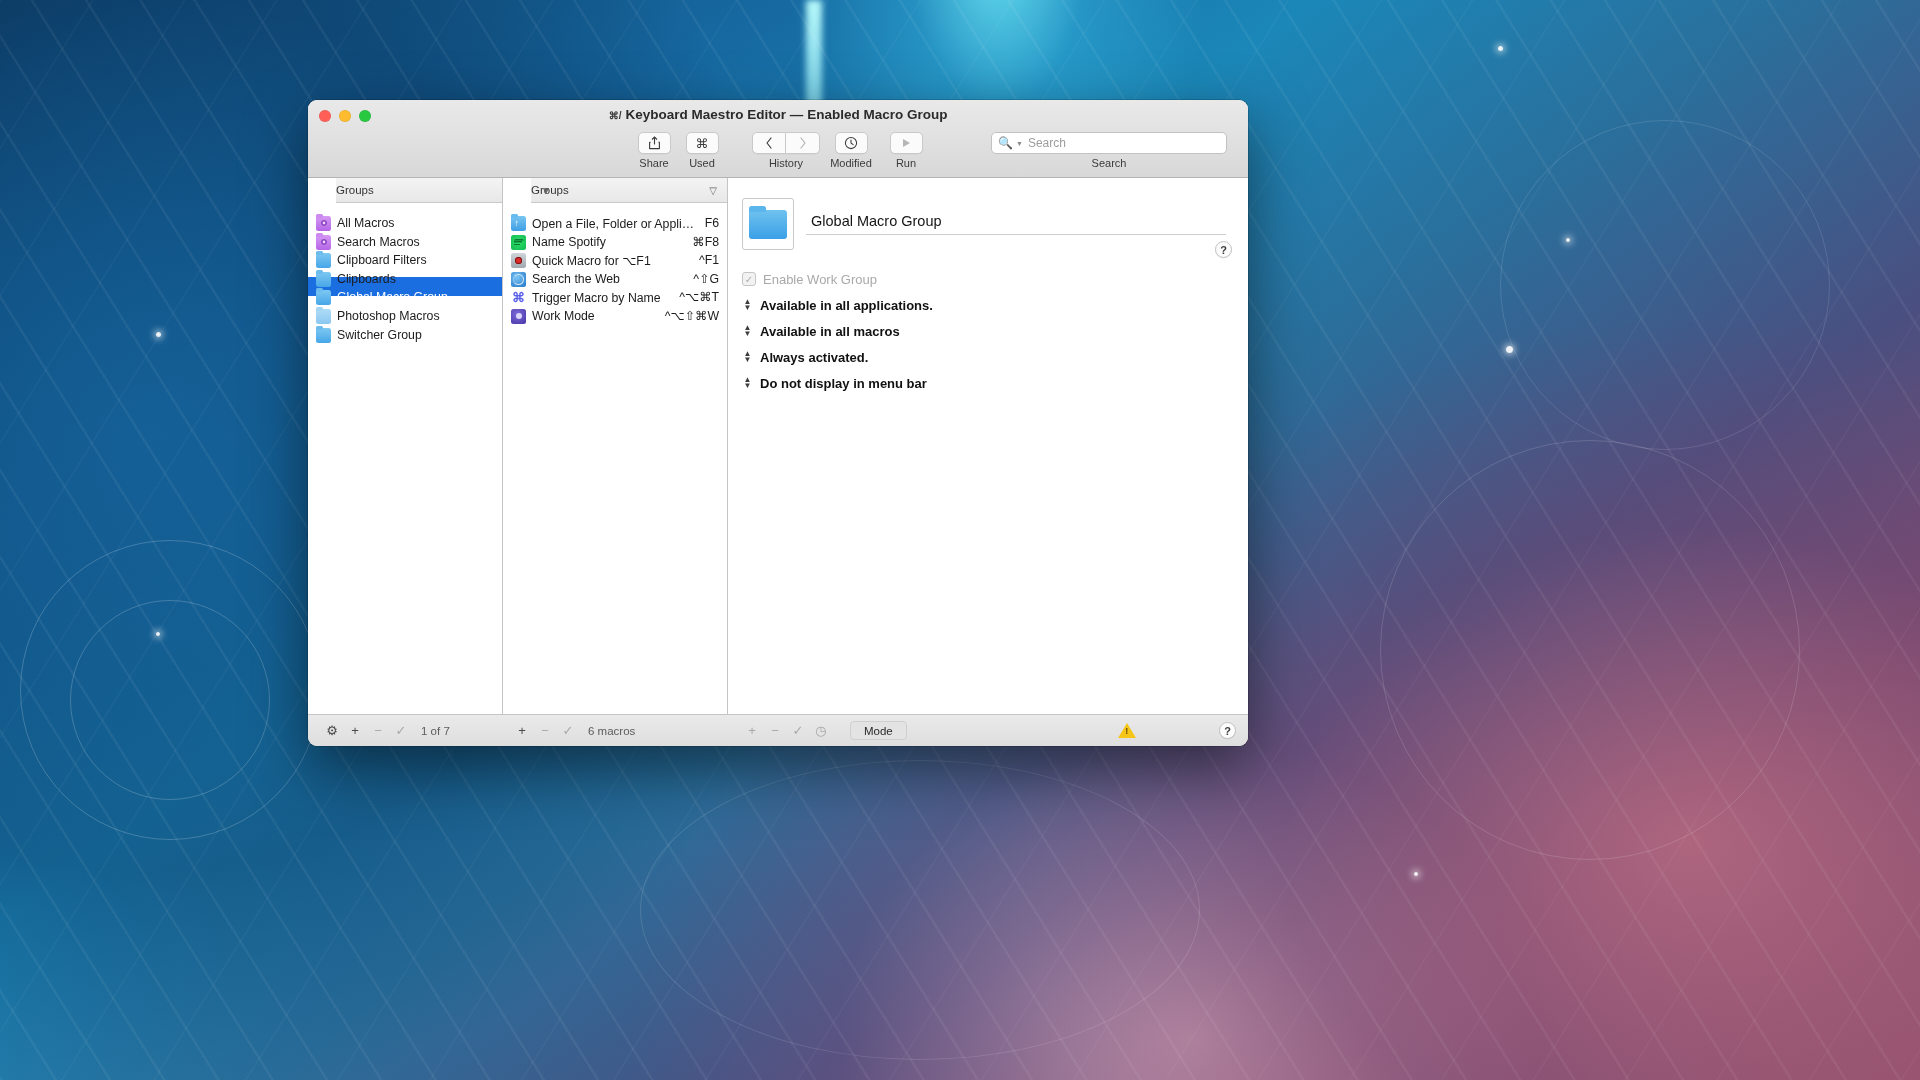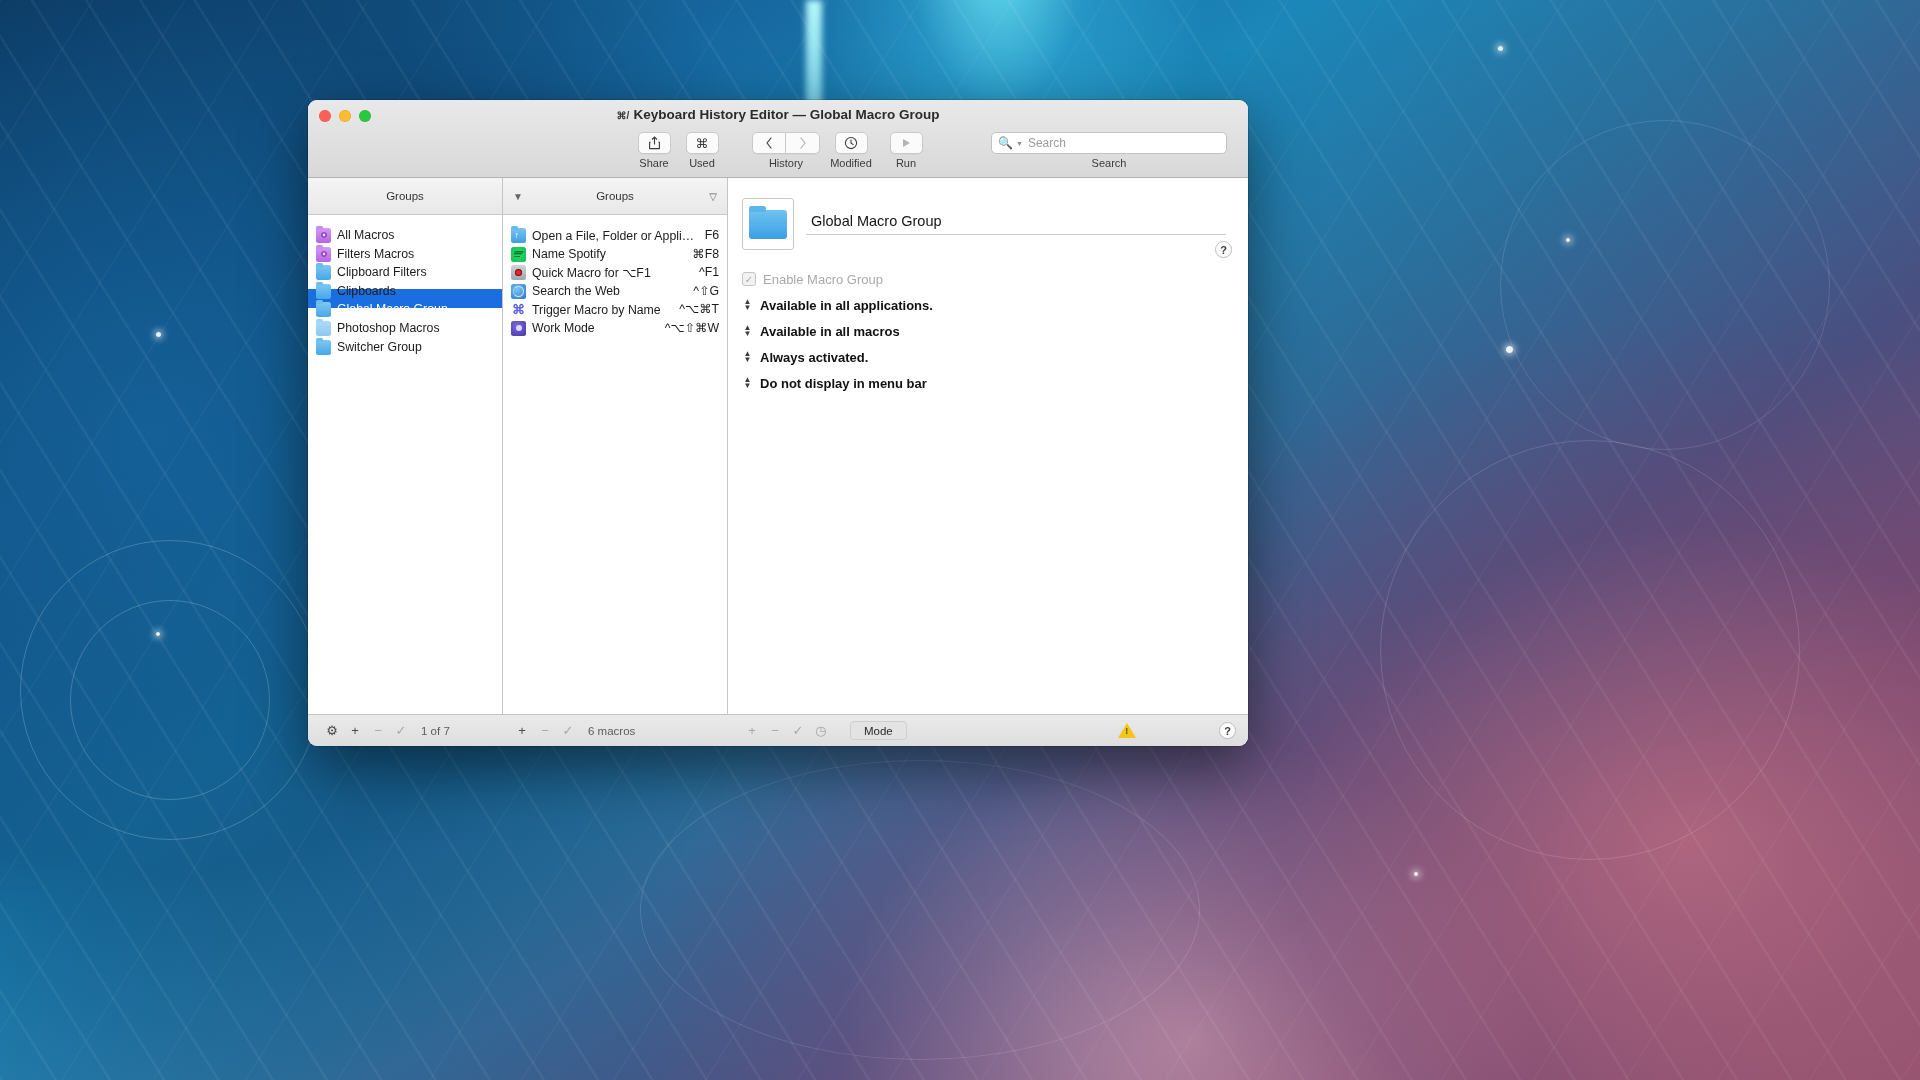--- a/index.html
+++ b/index.html
@@ -364,7 +364,7 @@
 
     <div class="wtitle">
       <span class="km-badge">⌘/</span>
-      <span>Keyboard History Editor — Global Macro Group</span>
+      <span>Keyboard Maestro Editor — Enabled Macro Group</span>
     </div>
 
     <div class="toolbar">

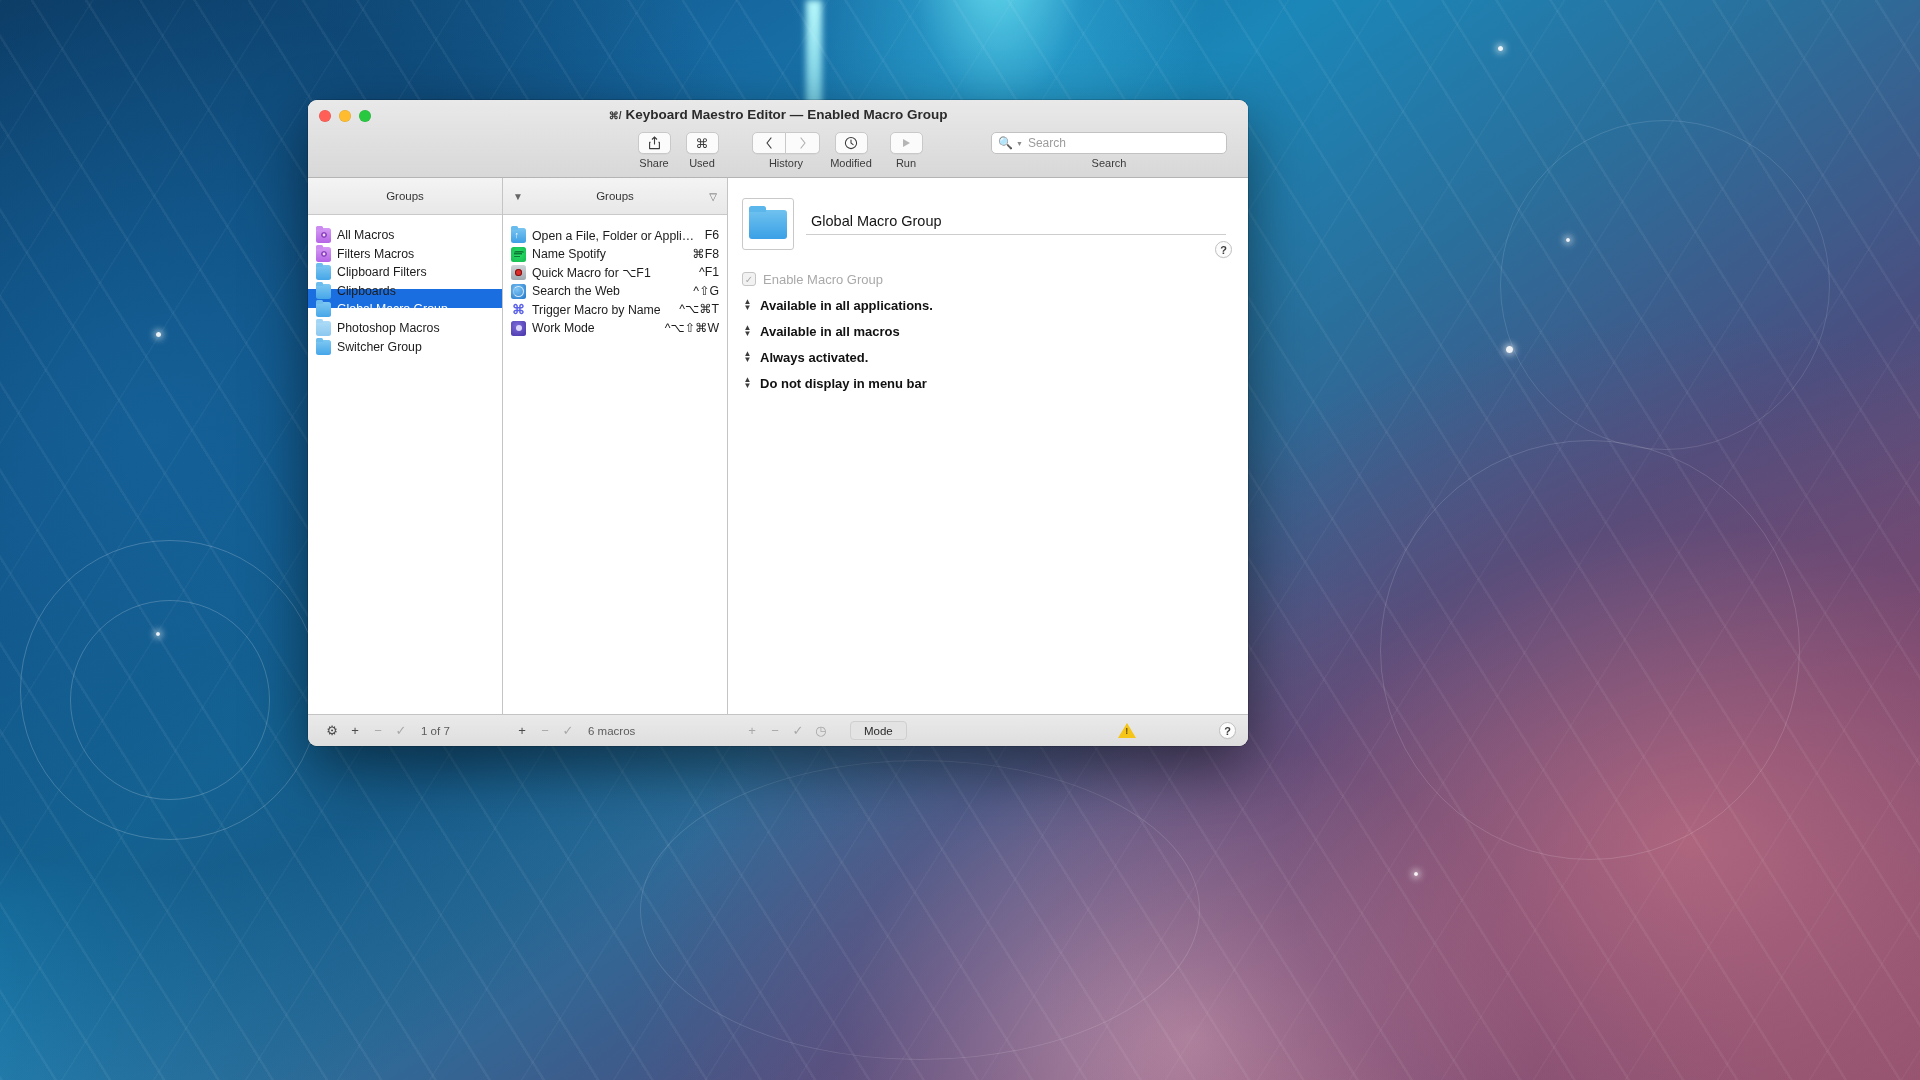--- a/index.html
+++ b/index.html
@@ -150,12 +150,13 @@
   .col-detail { flex: 1; display: flex; flex-direction: column; background: #fff; }
 
   .colhead {
-    height: 37px; flex: none;
+    height: 25px; flex: none;
     background: linear-gradient(to bottom, #f4f4f4, #e8e8e8);
     border-bottom: 0.5px solid #c9c9c9;
-    display: flex; align-items: center; justify-content: center;
+    display: flex; align-items: center; justify-content: flex-start;
     font-size: 11.5px; color: #333;
     position: relative;
+    margin-left: 28px;
   }
   .colhead .sortglyph { position: absolute; font-size: 10px; color: #666; }
   .colhead .sortglyph.left { left: 10px; }

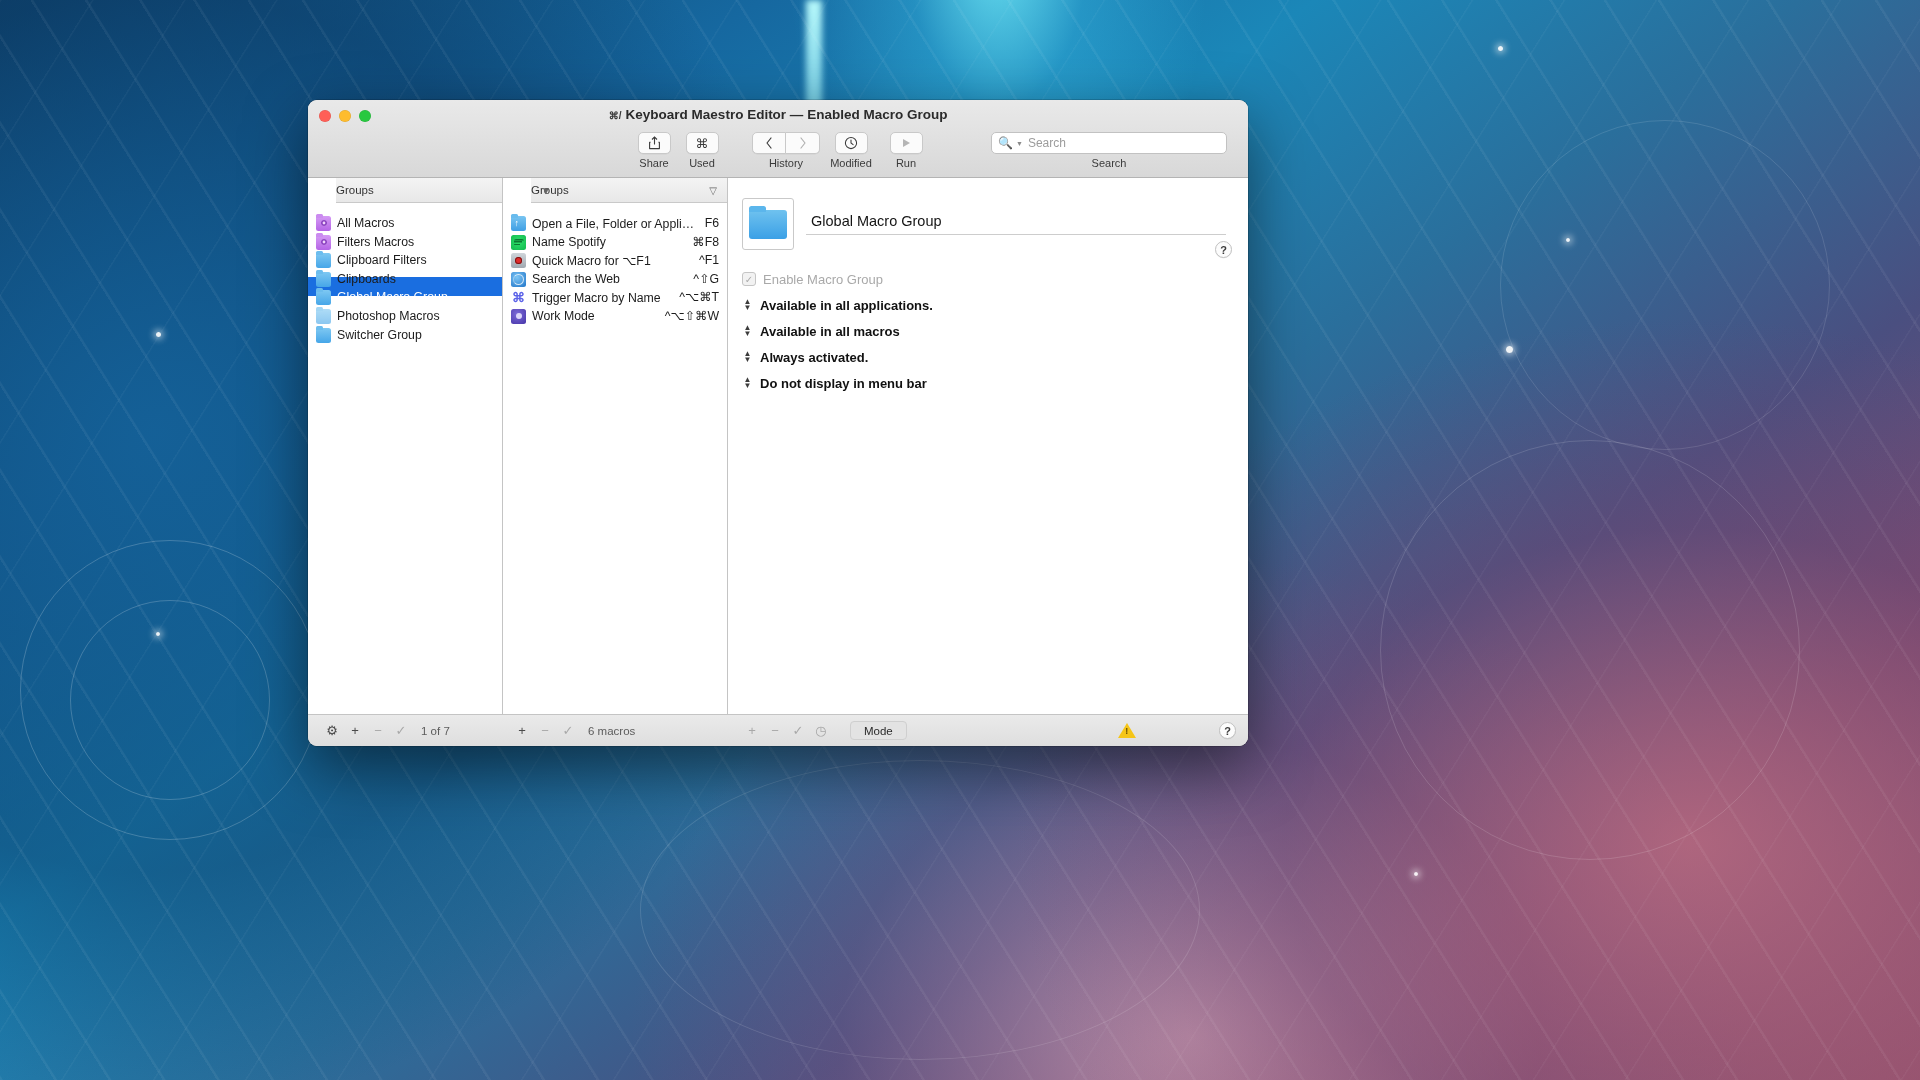--- a/index.html
+++ b/index.html
@@ -454,7 +454,7 @@
         </div>
         <div class="grow">
           <span class="gicon folder-purple"></span>
-          <span class="gname">Filters Macros</span>
+          <span class="gname">Search Macros</span>
         </div>
         <div class="grow">
           <span class="gicon folder-blue"></span>

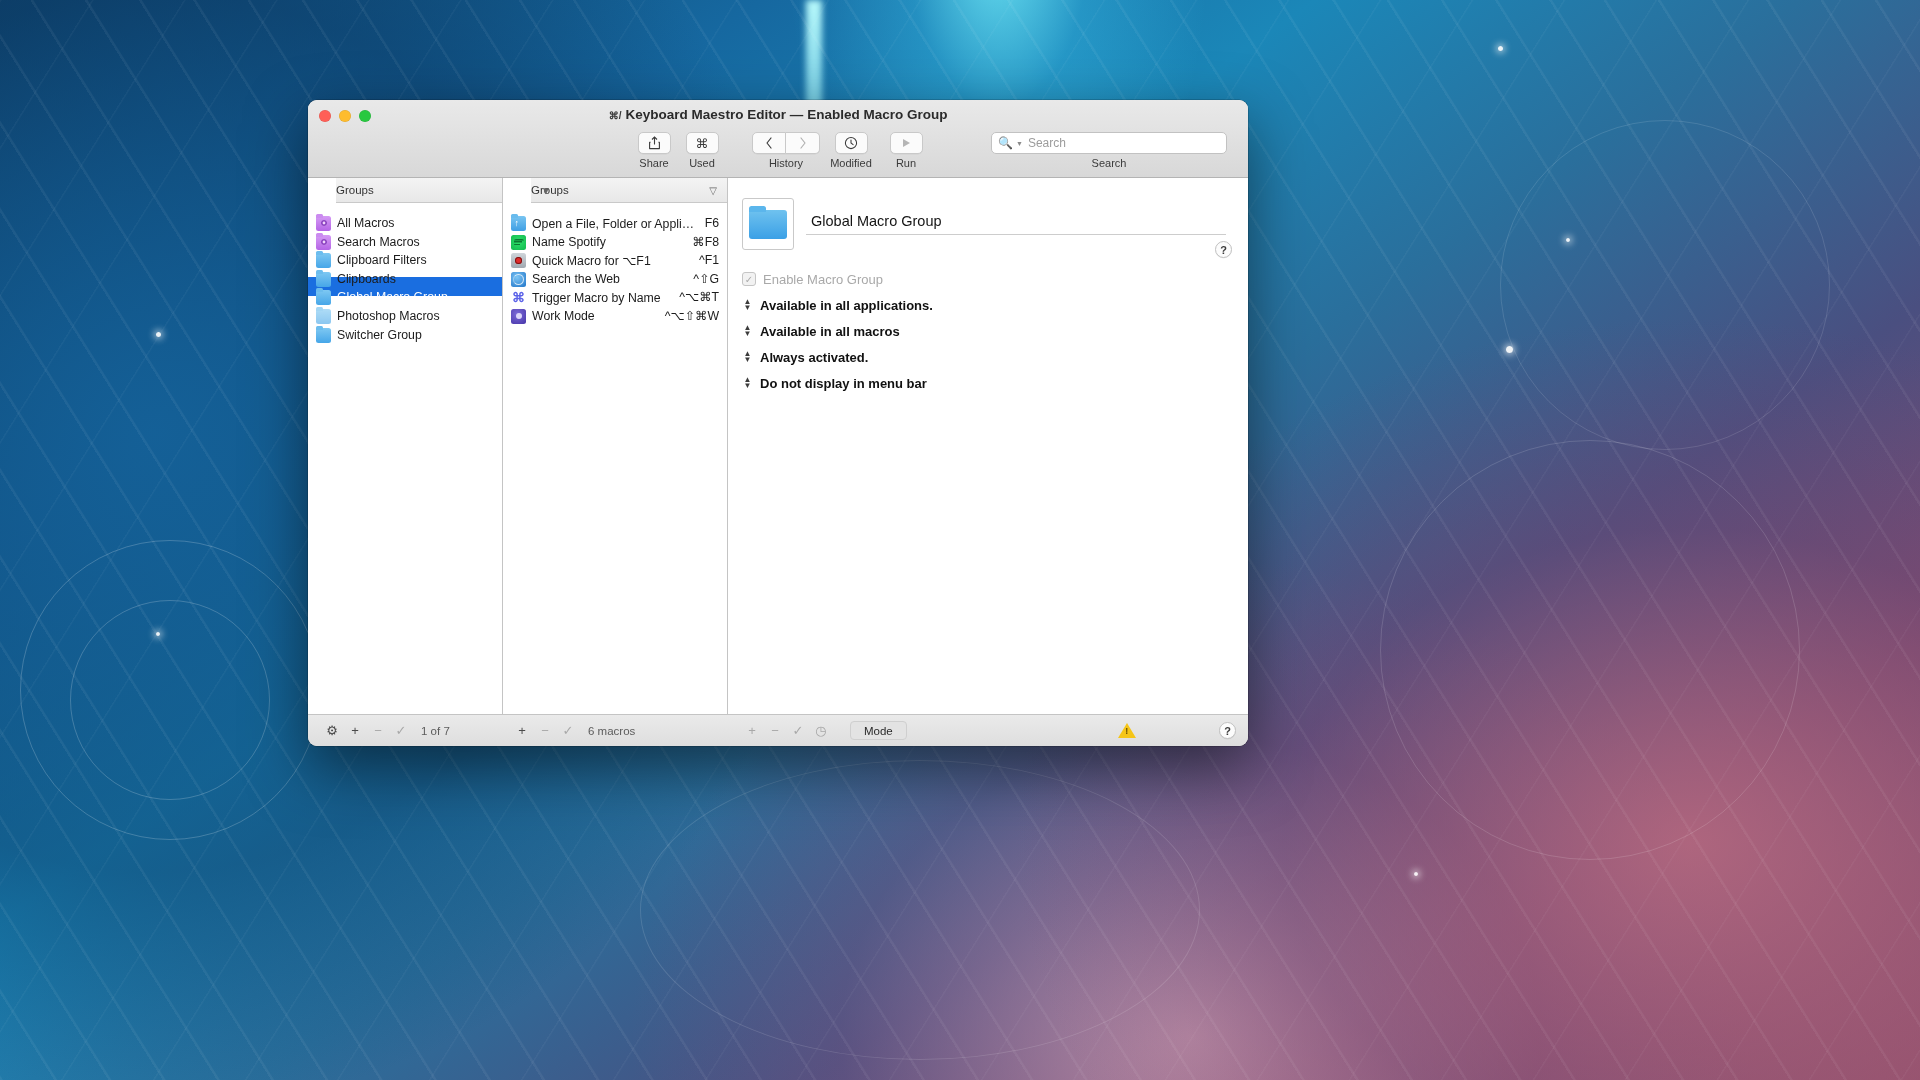--- a/index.html
+++ b/index.html
@@ -544,7 +544,7 @@
         <div class="opt-list">
           <div class="opt-row disabled">
             <span class="chk">✓</span>
-            <span>Enable Macro Group</span>
+            <span>Enable Work Group</span>
           </div>
           <div class="opt-row bold">
             <span class="stepper">

